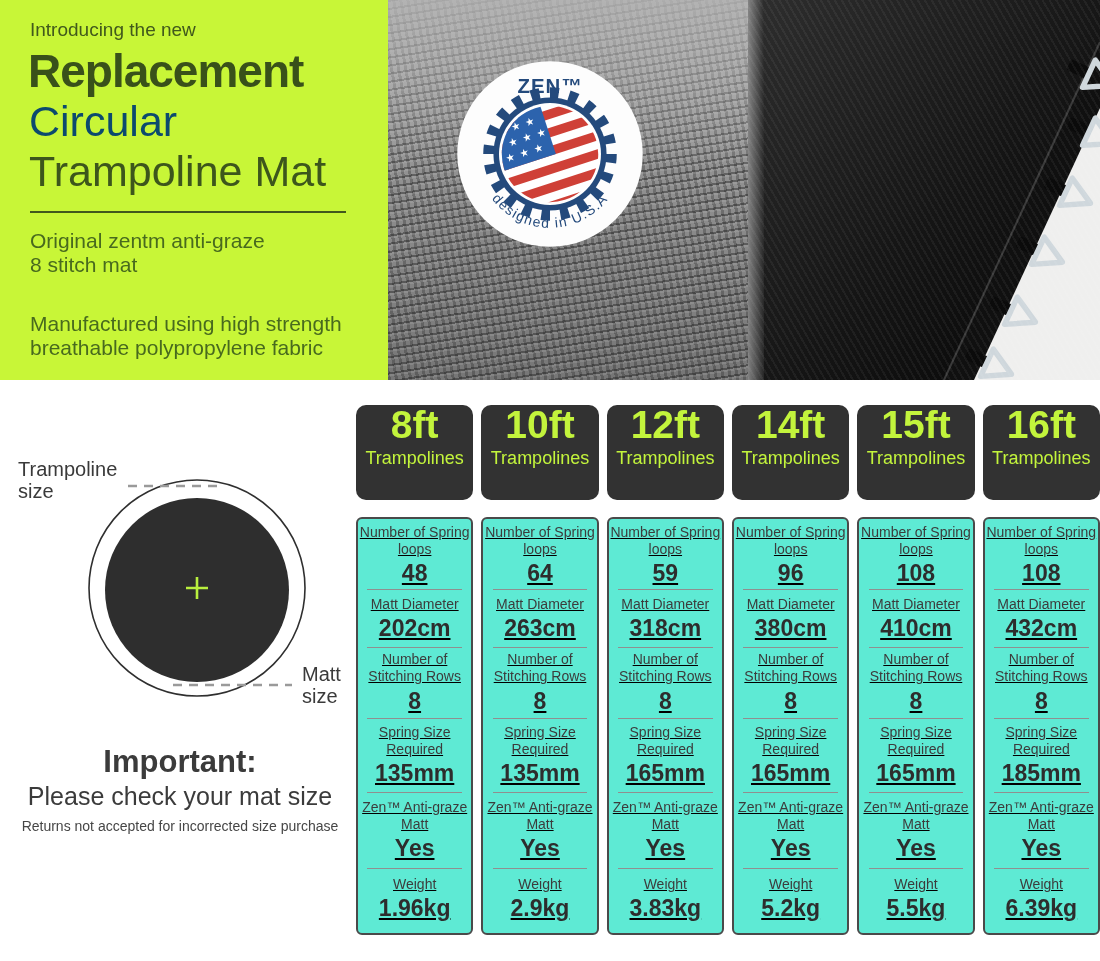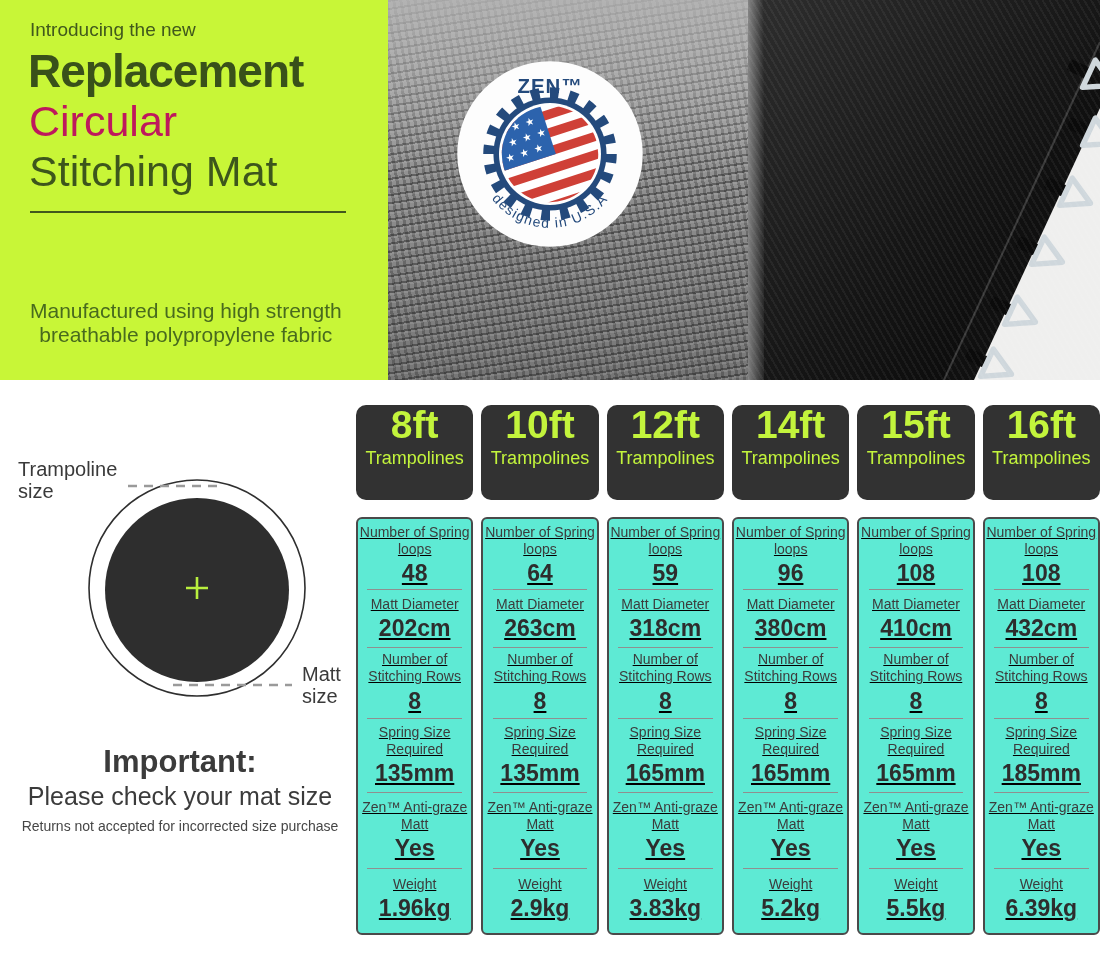--- a/index.html
+++ b/index.html
@@ -11,7 +11,7 @@
   .green-panel{position:absolute;left:0;top:0;width:388px;height:380px;background:#c8f637;}
   .kicker{position:absolute;left:30px;top:19px;font-size:19px;color:#41591c;}
   .title-bold{position:absolute;left:28px;top:44px;font-size:46px;font-weight:bold;color:#39511a;letter-spacing:-1px;}
-  .title-l2{position:absolute;left:29px;top:97px;font-size:43px;color:#be185d;}
+  .title-l2{position:absolute;left:29px;top:97px;font-size:43px;color:#0c4a6e;}
   .title-l3{position:absolute;left:29px;top:147px;font-size:43px;color:#3d561c;}
   .rule{position:absolute;left:30px;top:211px;width:316px;height:2px;background:#41591c;}
   .desc{position:absolute;left:30px;white-space:pre-line;font-size:21px;line-height:24px;color:#486a1e;}

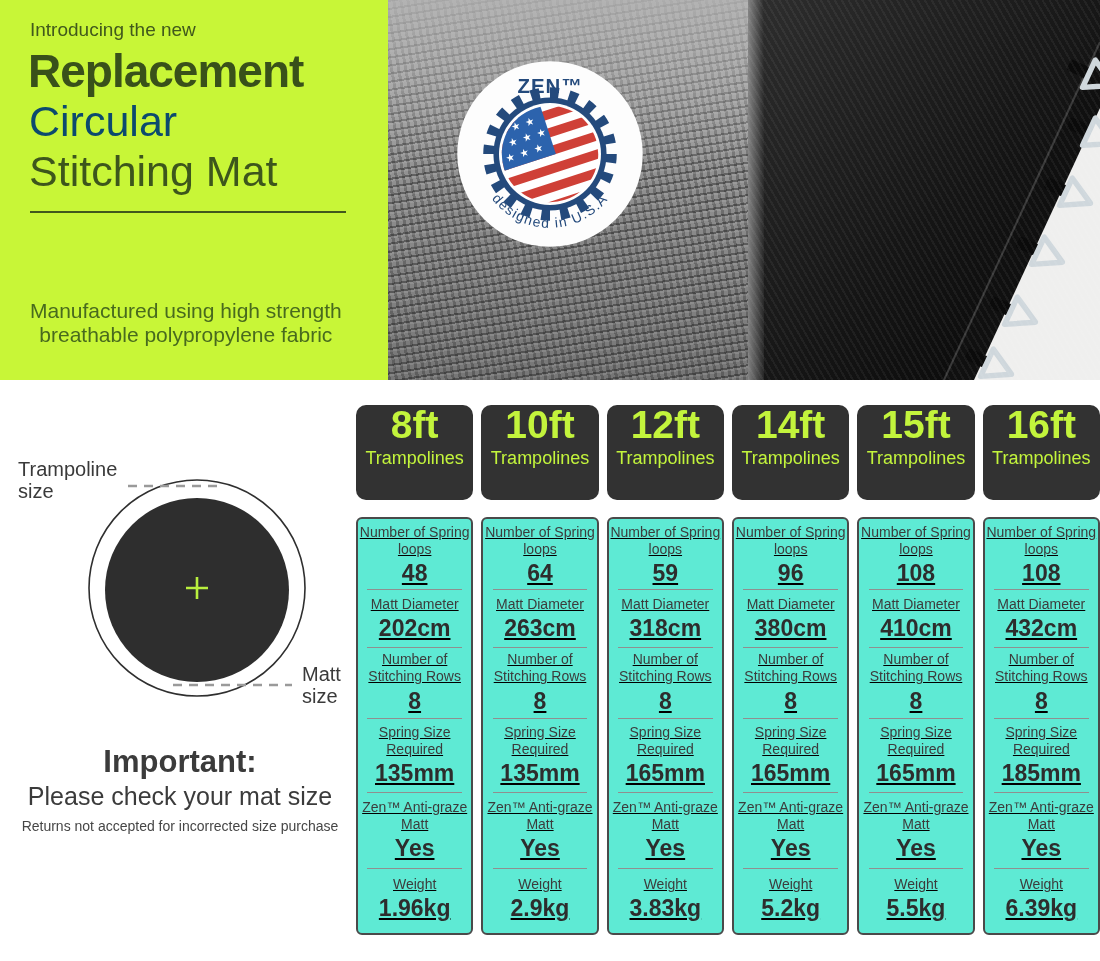--- a/index.html
+++ b/index.html
@@ -72,7 +72,7 @@
       <div class="kicker">Introducing the new</div>
       <div class="title-bold">Replacement</div>
       <div class="title-l2">Circular</div>
-      <div class="title-l3">Stitching Mat</div>
+      <div class="title-l3">Trampoline Mat</div>
       <div class="rule"></div>
       <div class="desc desc2">Manufactured using high strength
 breathable polypropylene fabric</div>

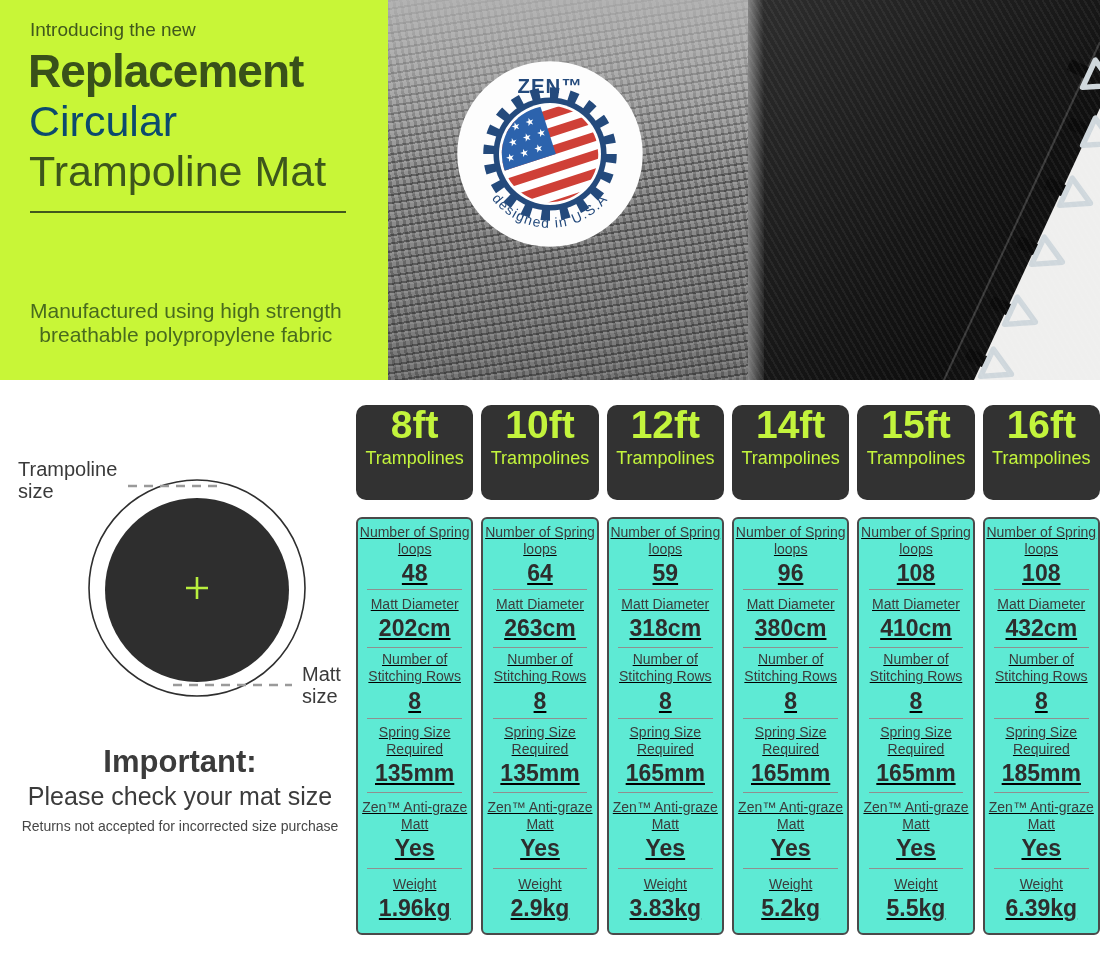--- a/index.html
+++ b/index.html
@@ -74,6 +74,8 @@
       <div class="title-l2">Circular</div>
       <div class="title-l3">Trampoline Mat</div>
       <div class="rule"></div>
+      <div class="desc desc1">Original zentm anti-graze
+8 stitch mat</div>
       <div class="desc desc2">Manufactured using high strength
 breathable polypropylene fabric</div>
     </div>

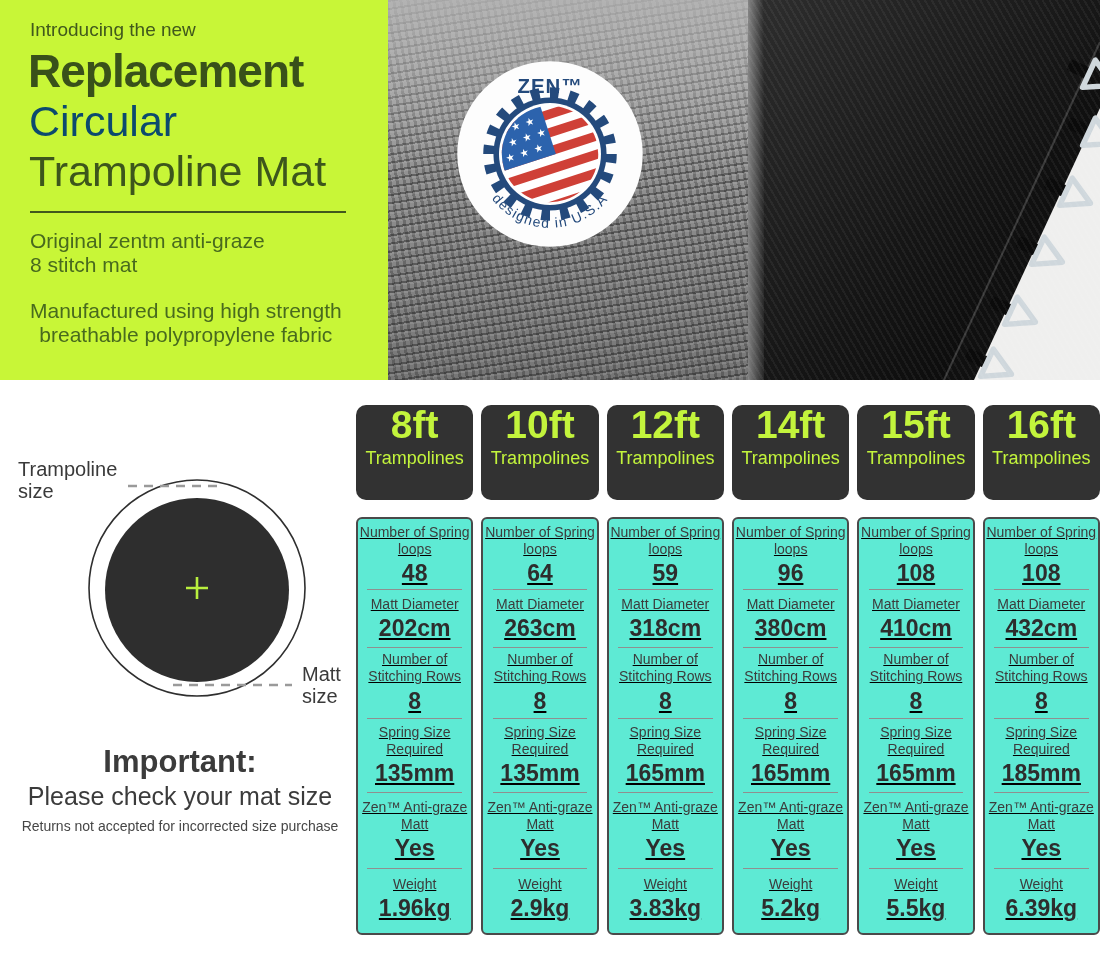--- a/index.html
+++ b/index.html
@@ -16,7 +16,7 @@
   .rule{position:absolute;left:30px;top:211px;width:316px;height:2px;background:#41591c;}
   .desc{position:absolute;left:30px;white-space:pre-line;font-size:21px;line-height:24px;color:#486a1e;}
   .desc1{top:229px;}
-  .desc2{top:299px;text-align:center;}
+  .desc2{top:312px;}
 
   .photo-mid{position:absolute;left:388px;top:0;width:360px;height:380px;overflow:hidden;
     background:

